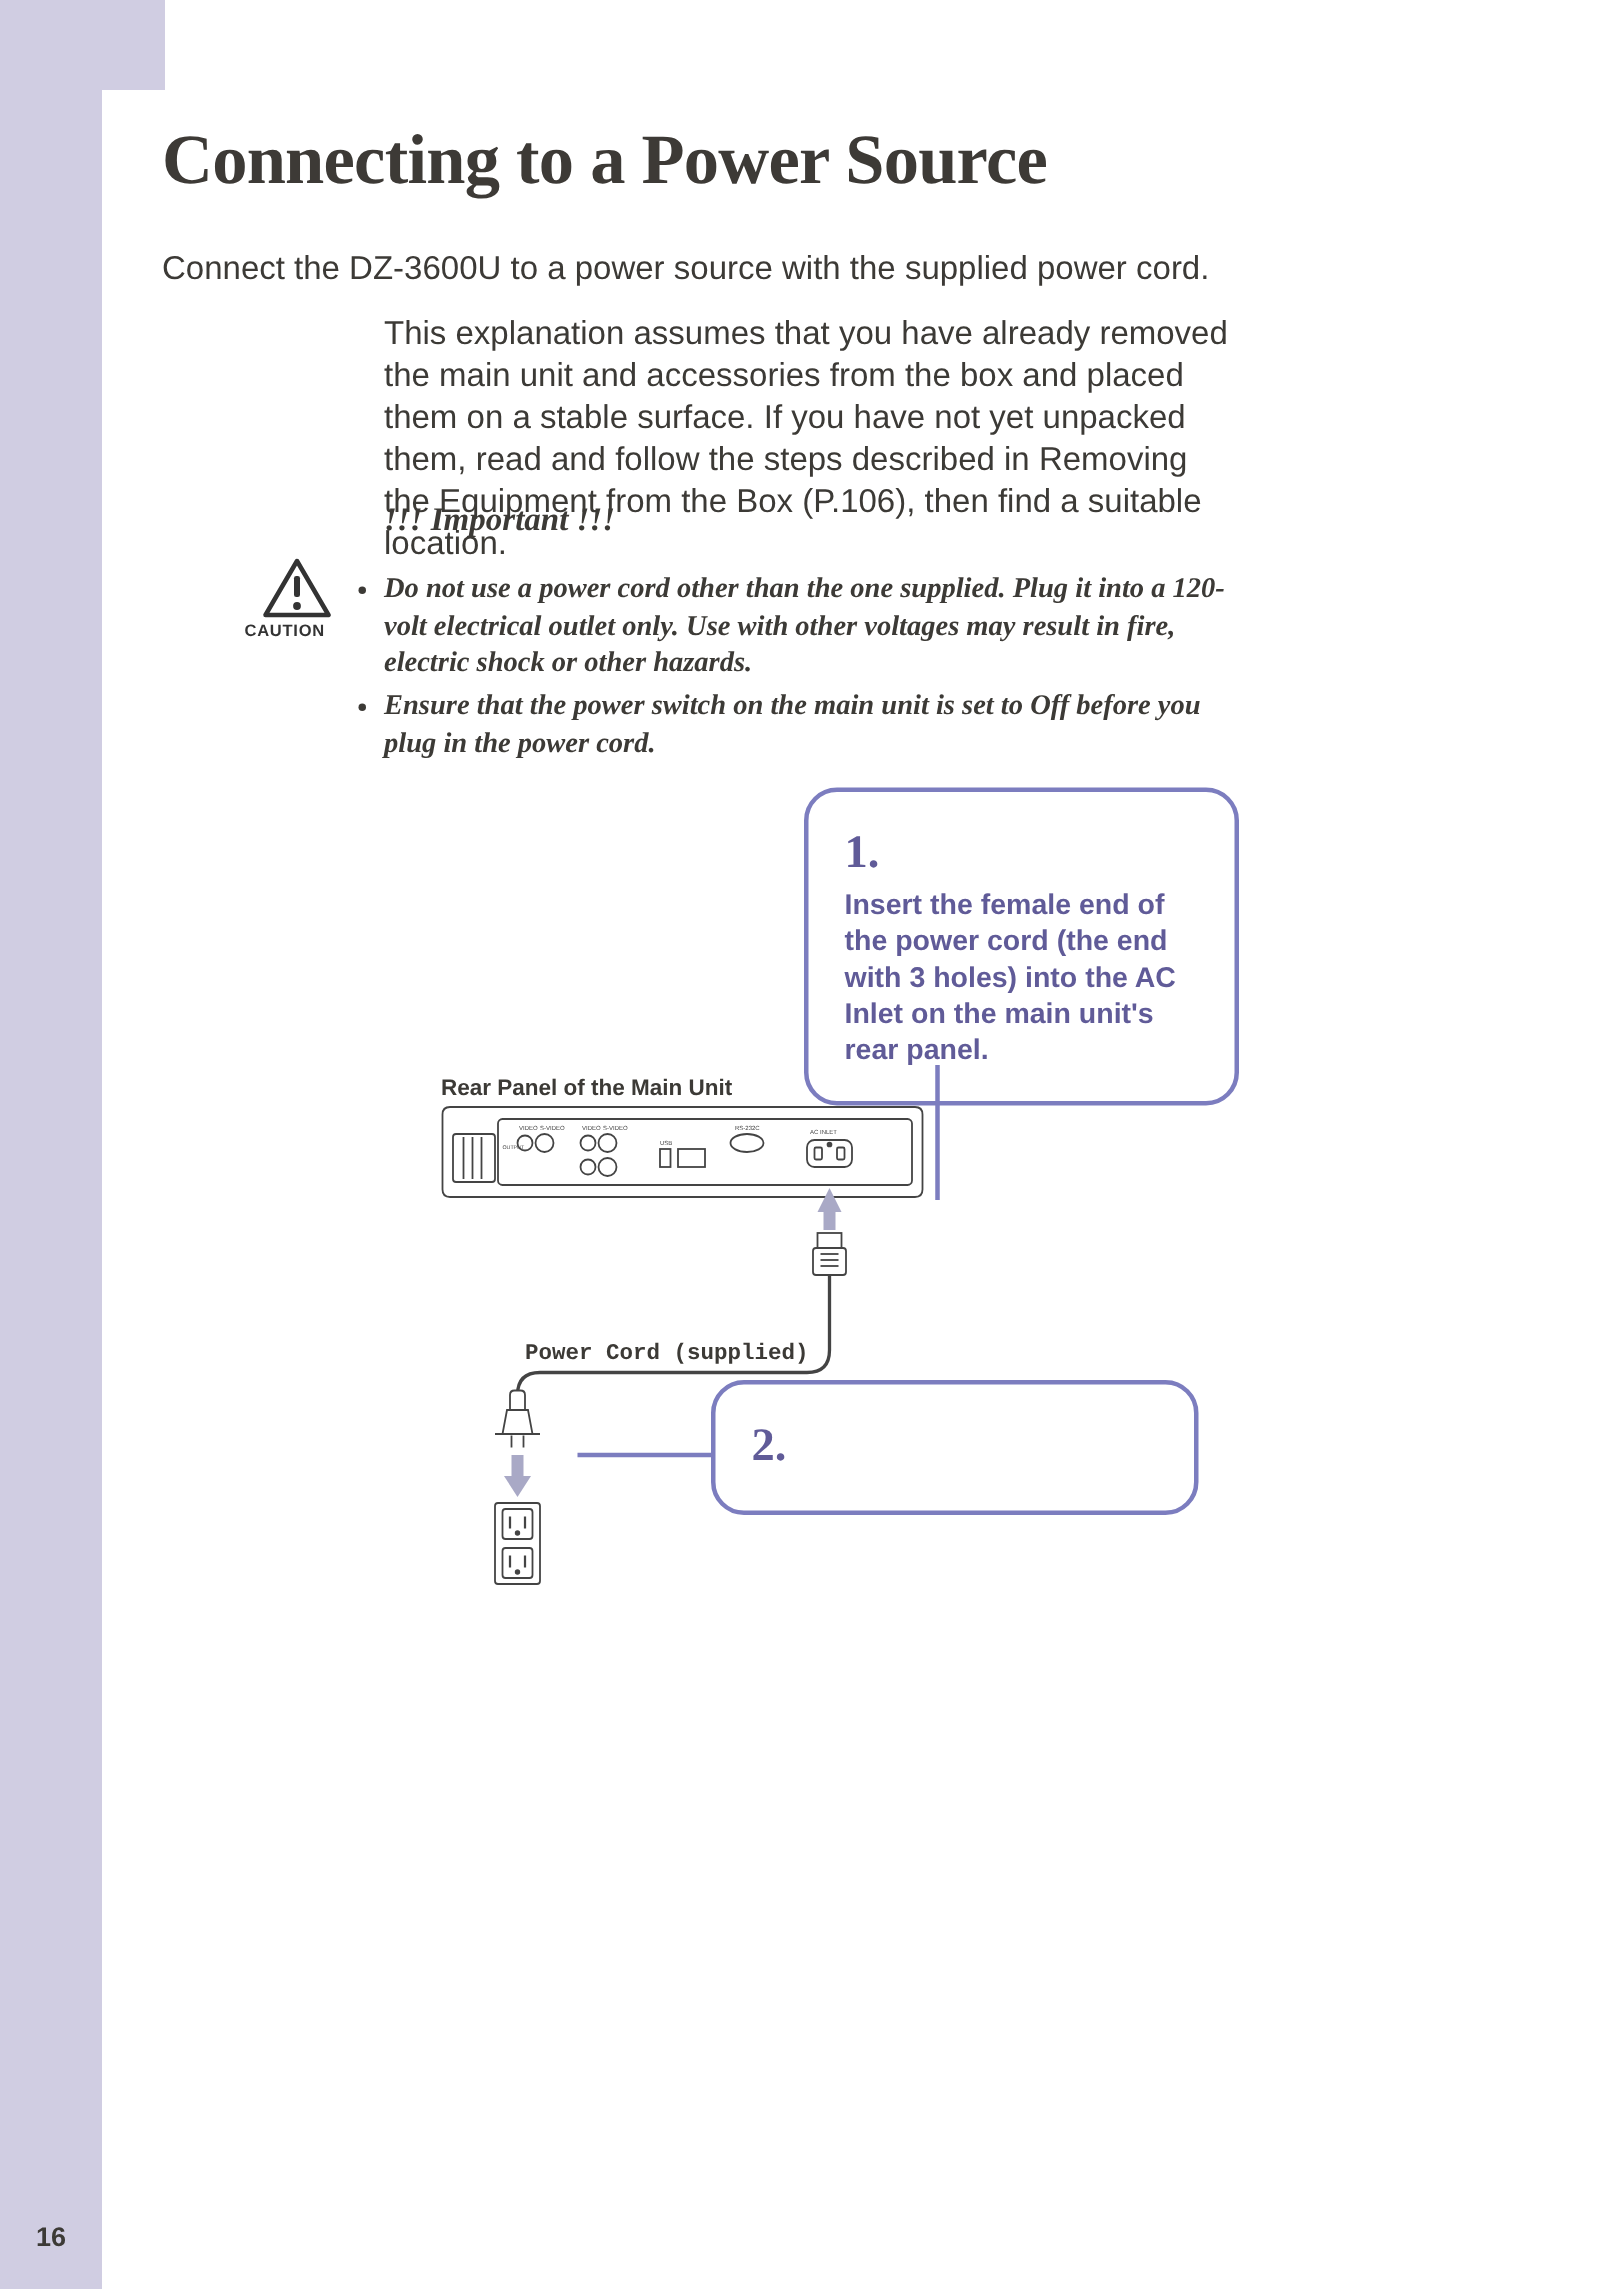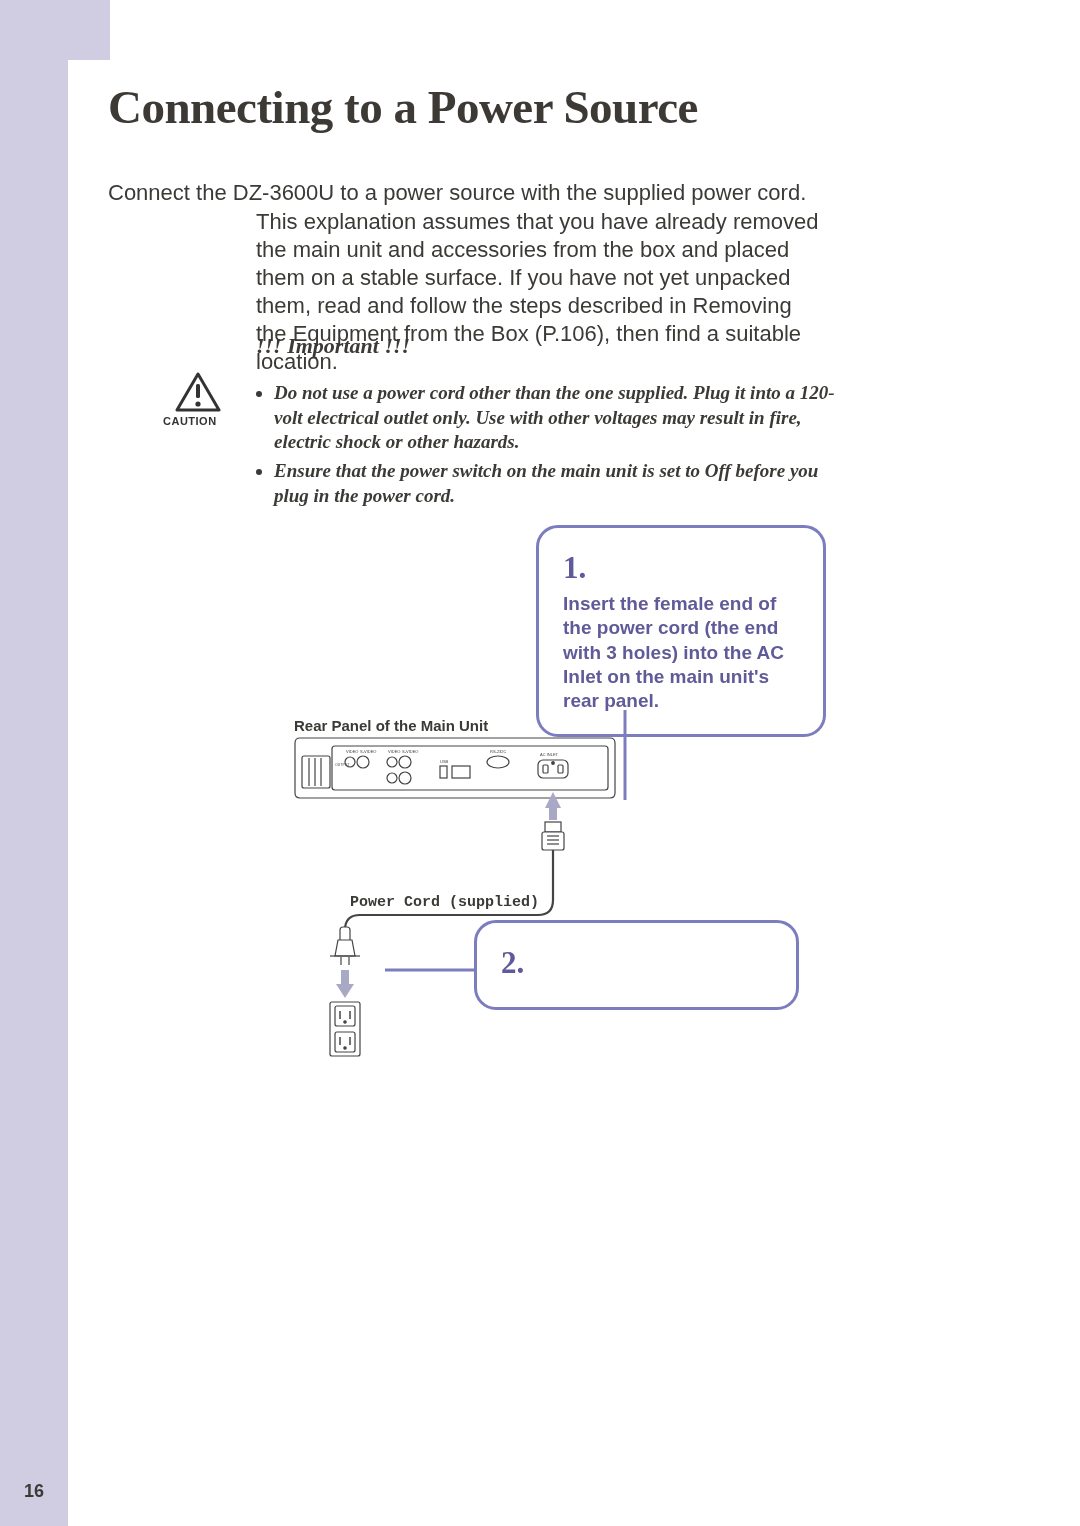--- a/index.html
+++ b/index.html
@@ -40,7 +40,7 @@
   .intro {
     position: absolute;
     left: 108px;
-    top: 180px;
+    top: 166px;
     font-size: 22px;
     color: #3c3a36;
   }

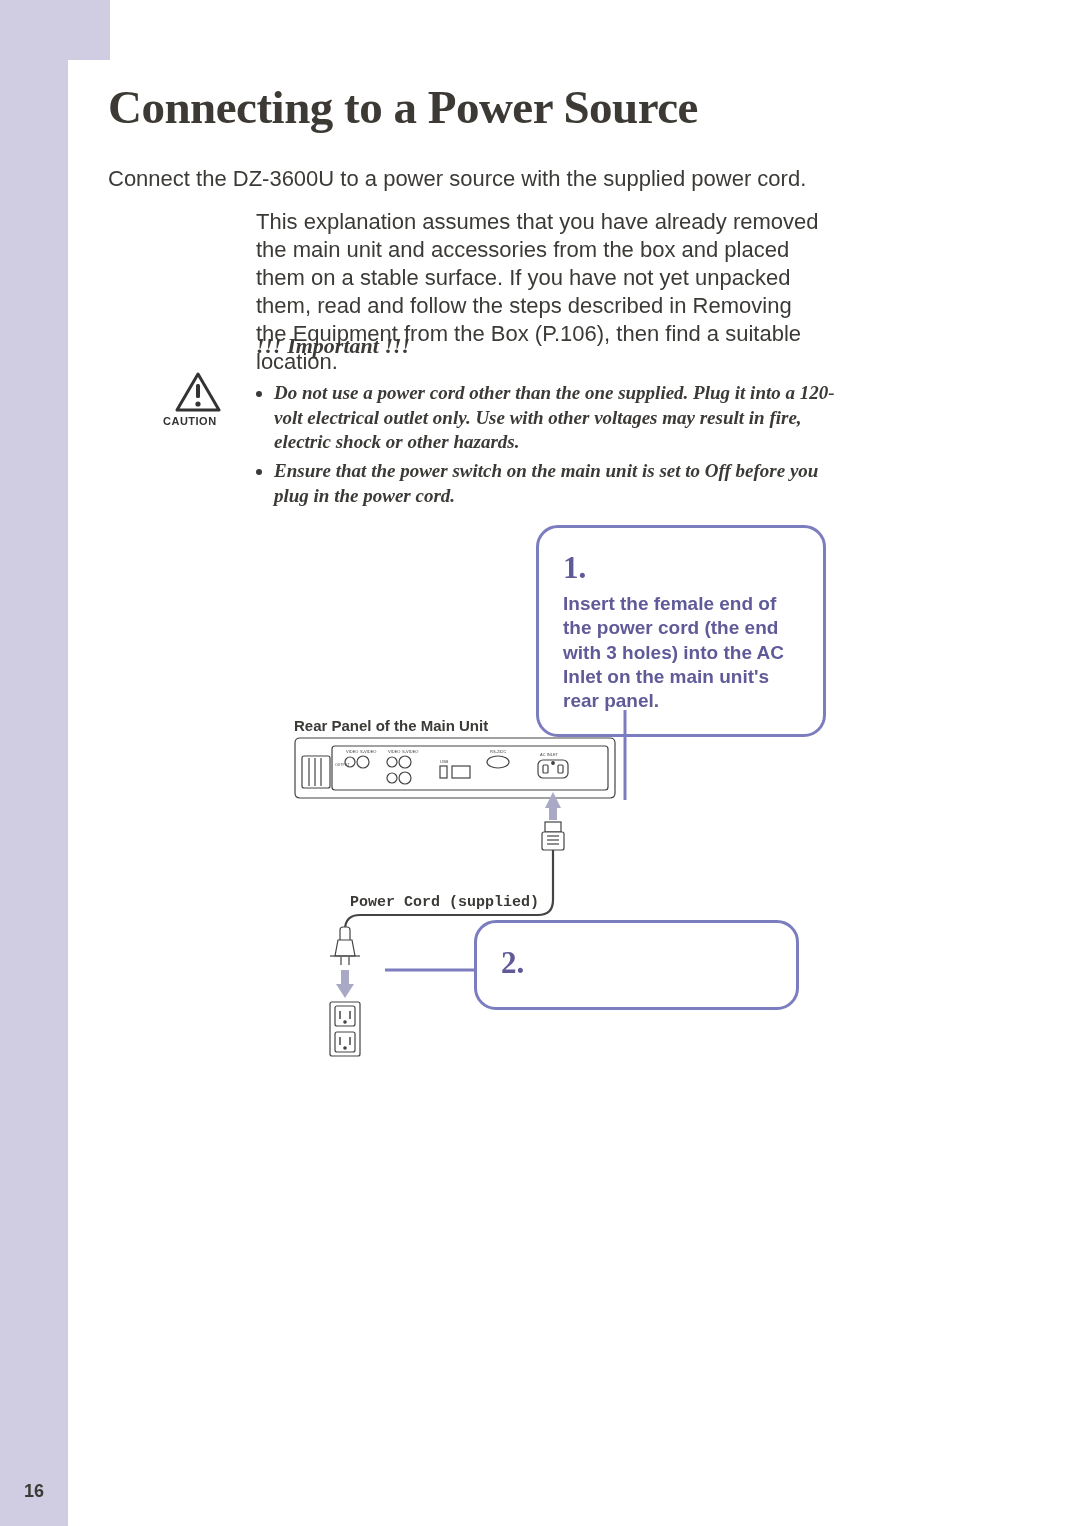--- a/index.html
+++ b/index.html
@@ -83,7 +83,7 @@
     font-size: 22px;
     margin-bottom: 22px;
   }
-  .important-block ul { list-style: disc; margin-left: 18px; }
+  .important-block ul { list-style: disc; }
   .important-block li {
     font-size: 19px;
     line-height: 1.3;

